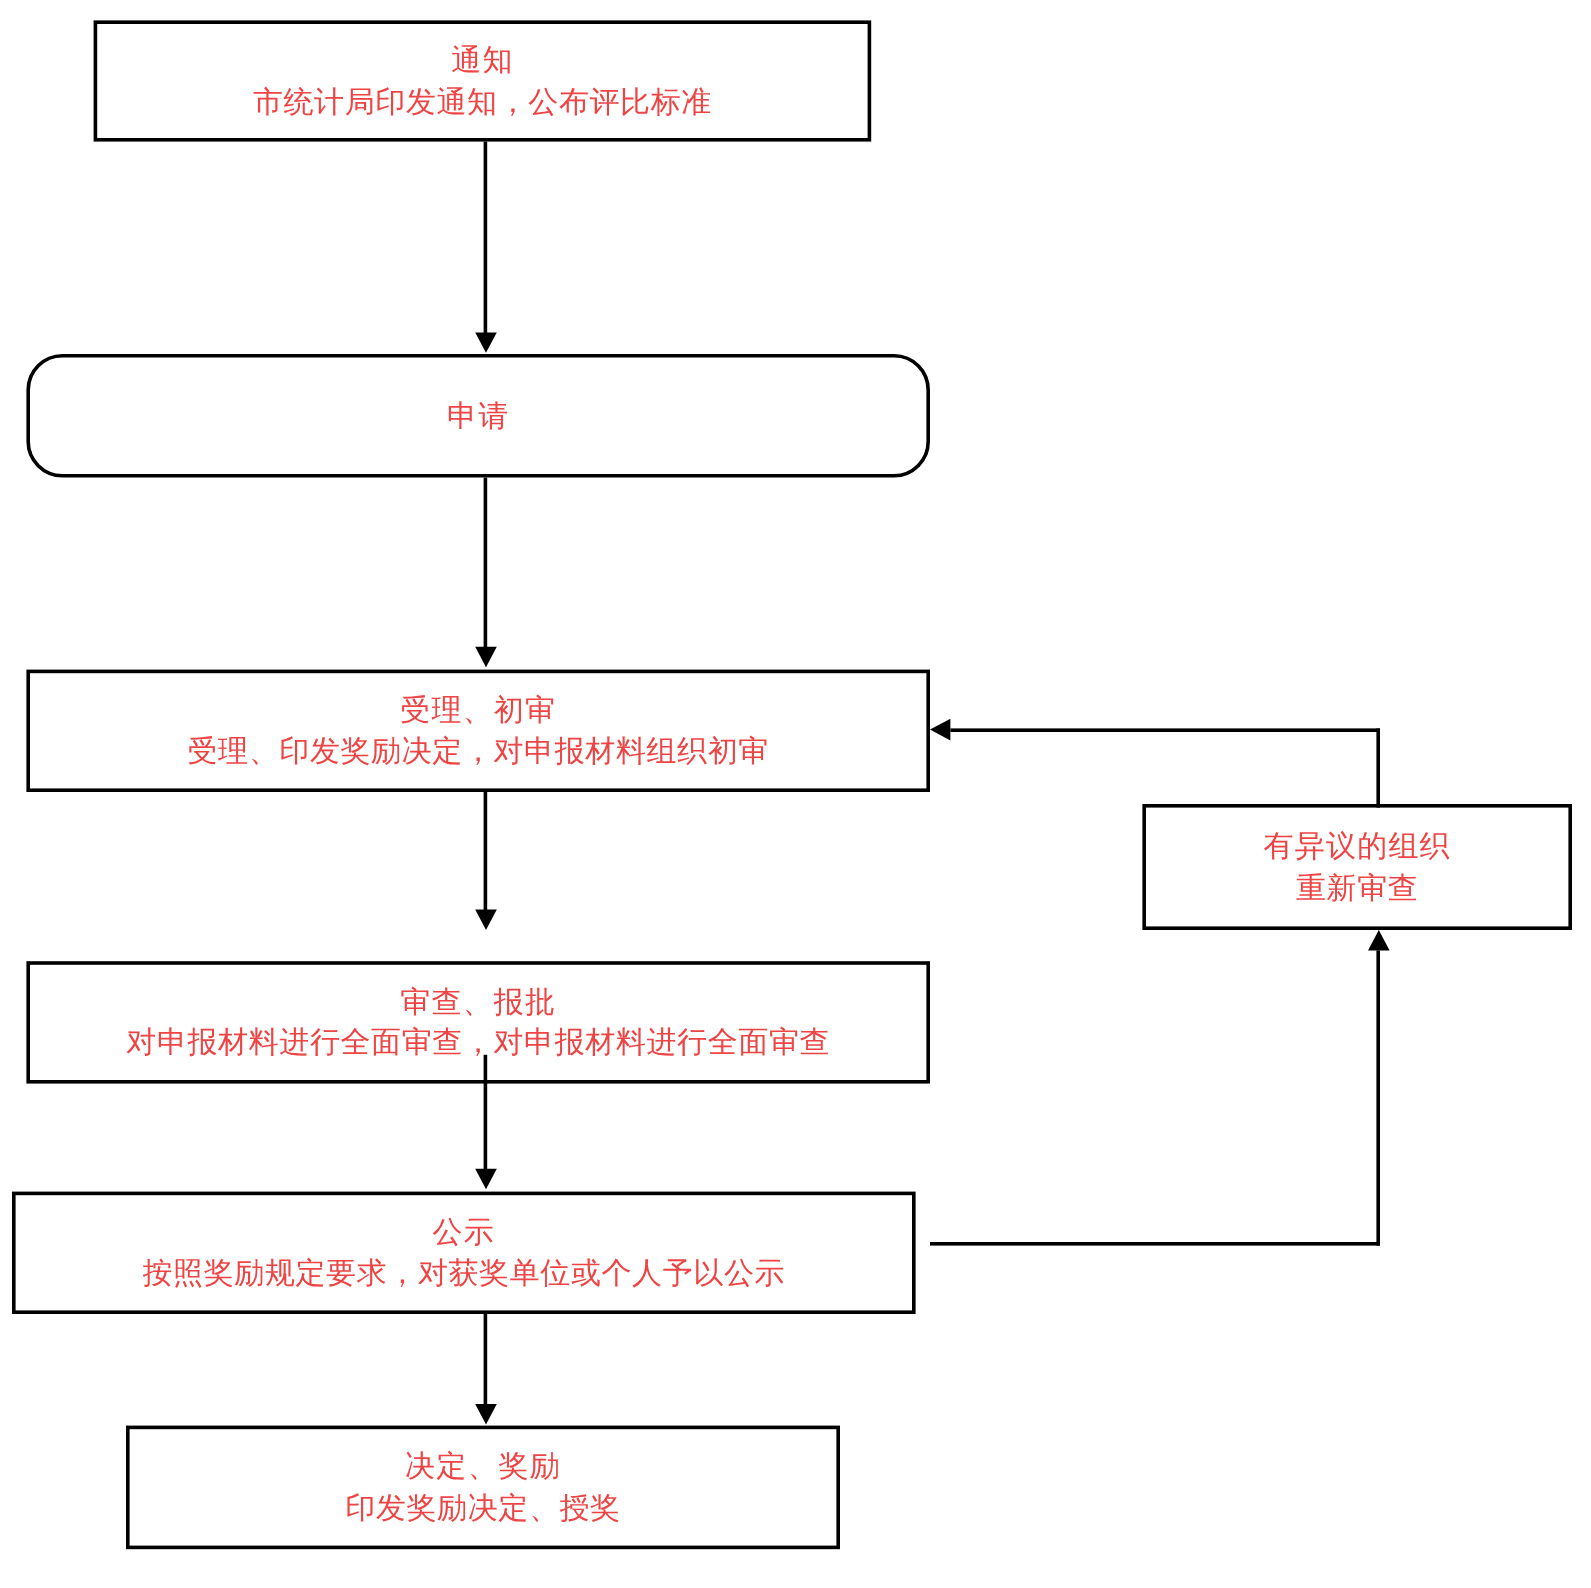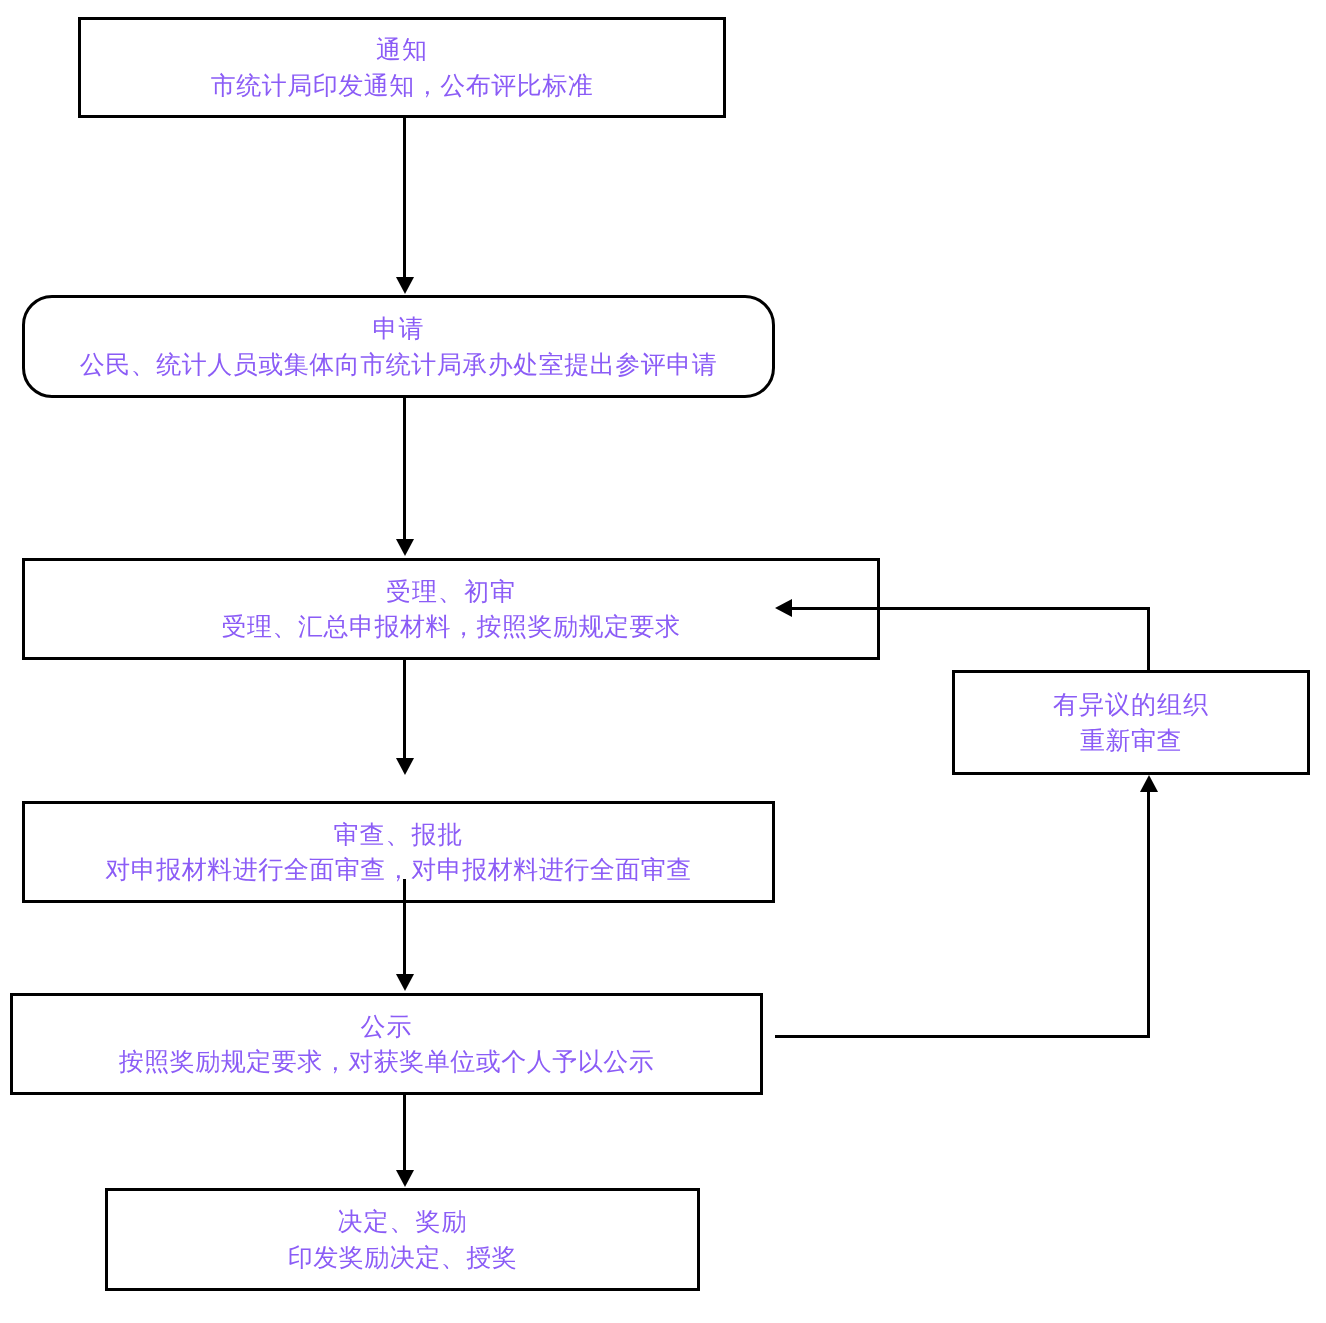--- a/index.html
+++ b/index.html
@@ -27,7 +27,7 @@
     align-items: center;
     justify-content: center;
     text-align: center;
-    color: #8b5cf6;
+    color: #ef4444;
   }
   .node .line1 {
     font-size: 25px;

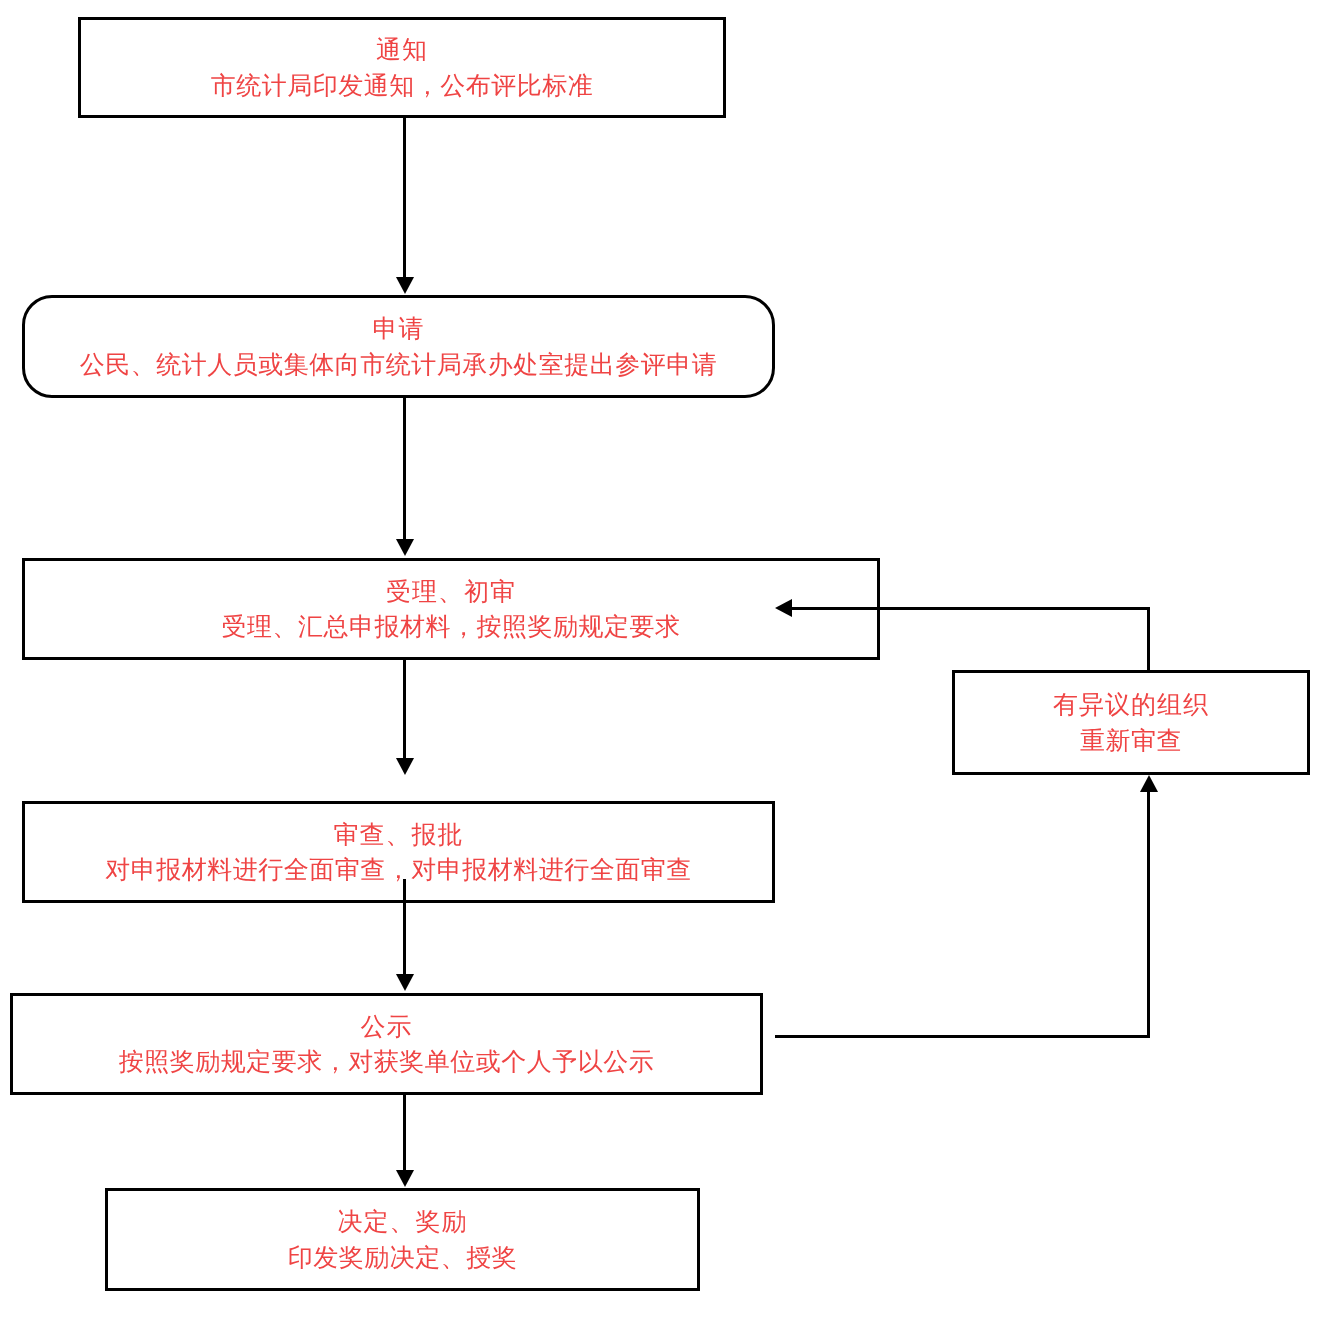--- a/index.html
+++ b/index.html
@@ -94,7 +94,6 @@
 
   <div class="node" style="left:22px; top:295px; width:753px; height:103px;border-radius:30px;">
     <div class="line1">申请</div>
-    <div class="line2">公民、统计人员或集体向市统计局承办处室提出参评申请</div>
   </div>
 
   <div class="vline" style="left:403px; top:398px; height:143px;"></div>

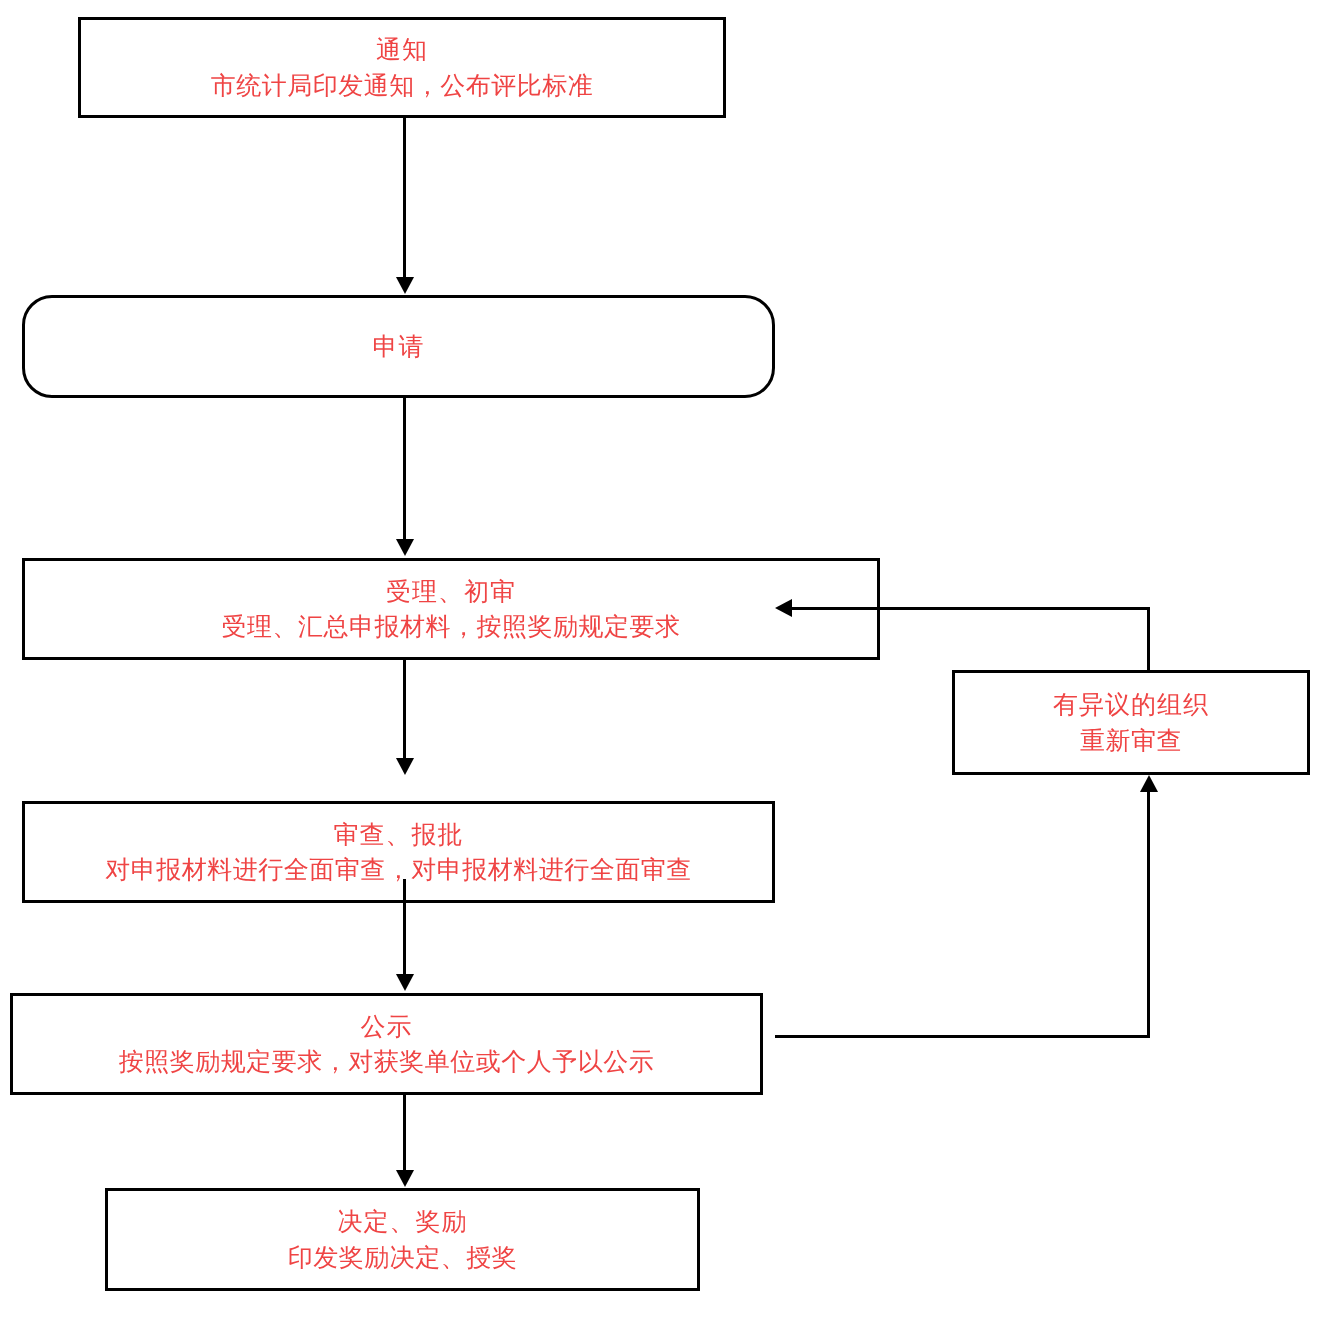--- a/index.html
+++ b/index.html
@@ -99,7 +99,7 @@
   <div class="vline" style="left:403px; top:398px; height:143px;"></div>
   <div class="arrow-down" style="left:396px; top:539px;"></div>
 
-  <div class="node" style="left:22px; top:558px; width:858px; height:102px;">
+  <div class="node" style="left:22px; top:558px; width:753px; height:102px;">
     <div class="line1">受理、初审</div>
     <div class="line2">受理、汇总申报材料，按照奖励规定要求</div>
   </div>

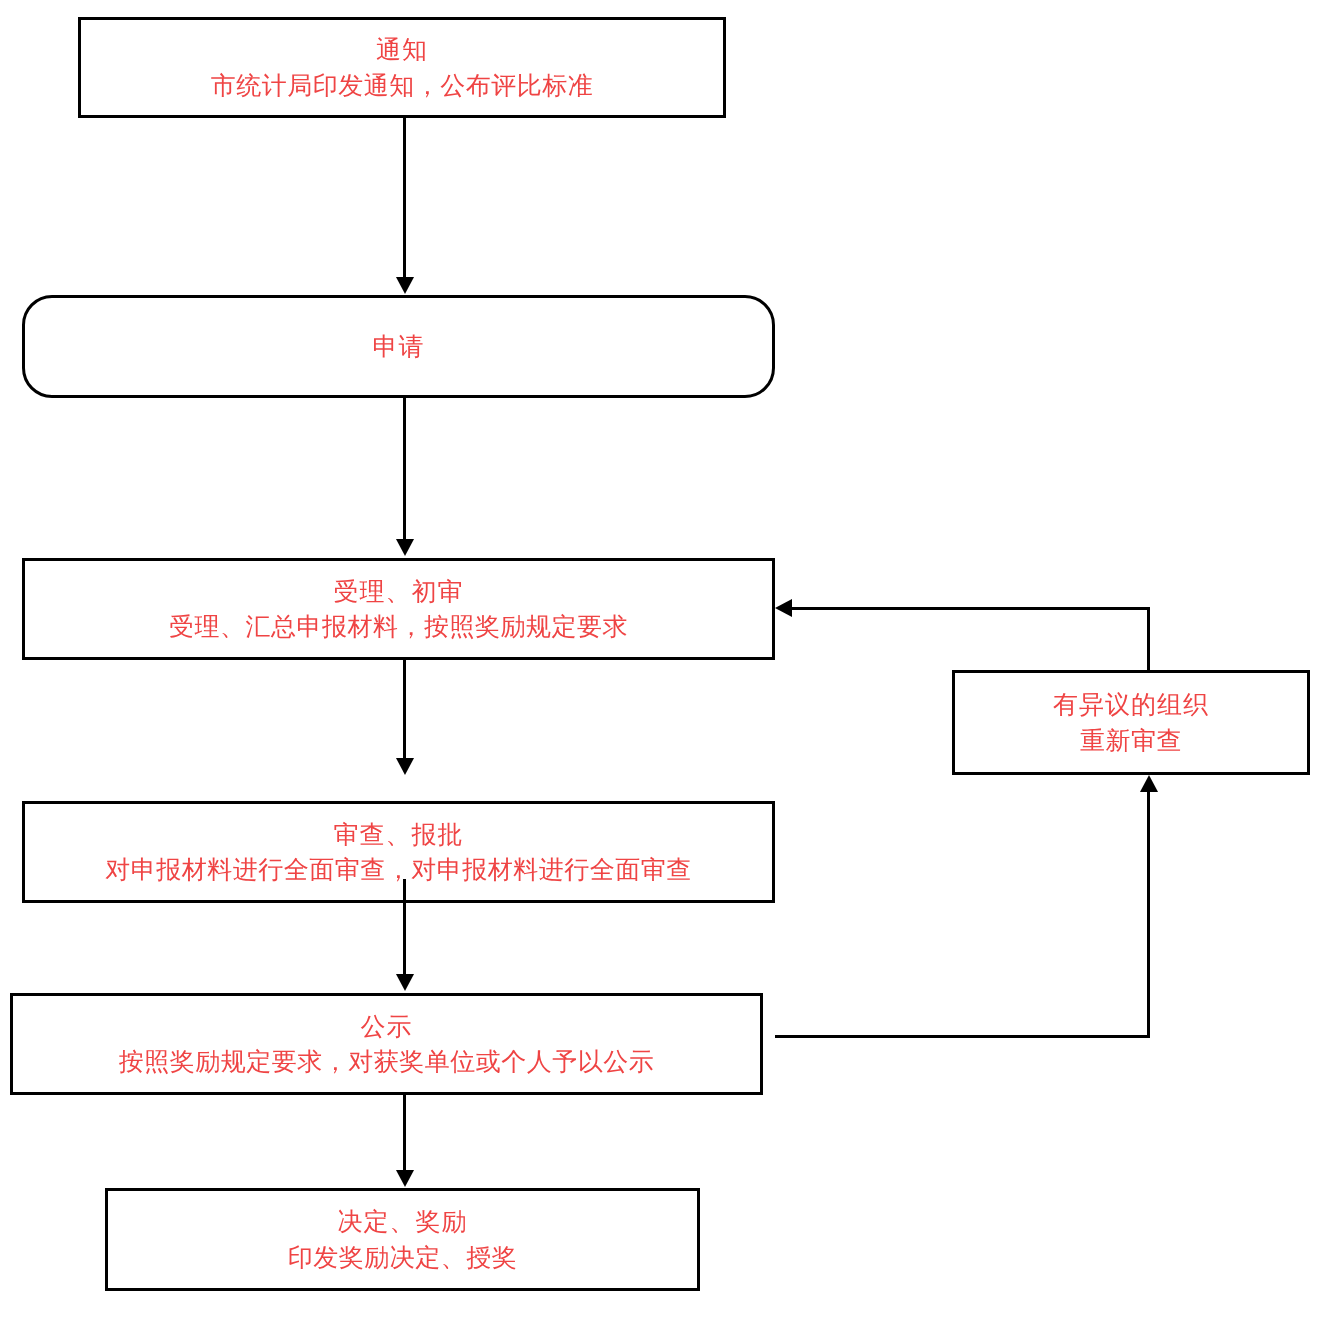--- a/index.html
+++ b/index.html
@@ -101,7 +101,7 @@
 
   <div class="node" style="left:22px; top:558px; width:753px; height:102px;">
     <div class="line1">受理、初审</div>
-    <div class="line2">受理、汇总申报材料，按照奖励规定要求</div>
+    <div class="line2">受理、印发奖励决定，对申报材料组织初审</div>
   </div>
 
   <div class="vline" style="left:403px; top:660px; height:100px;"></div>

